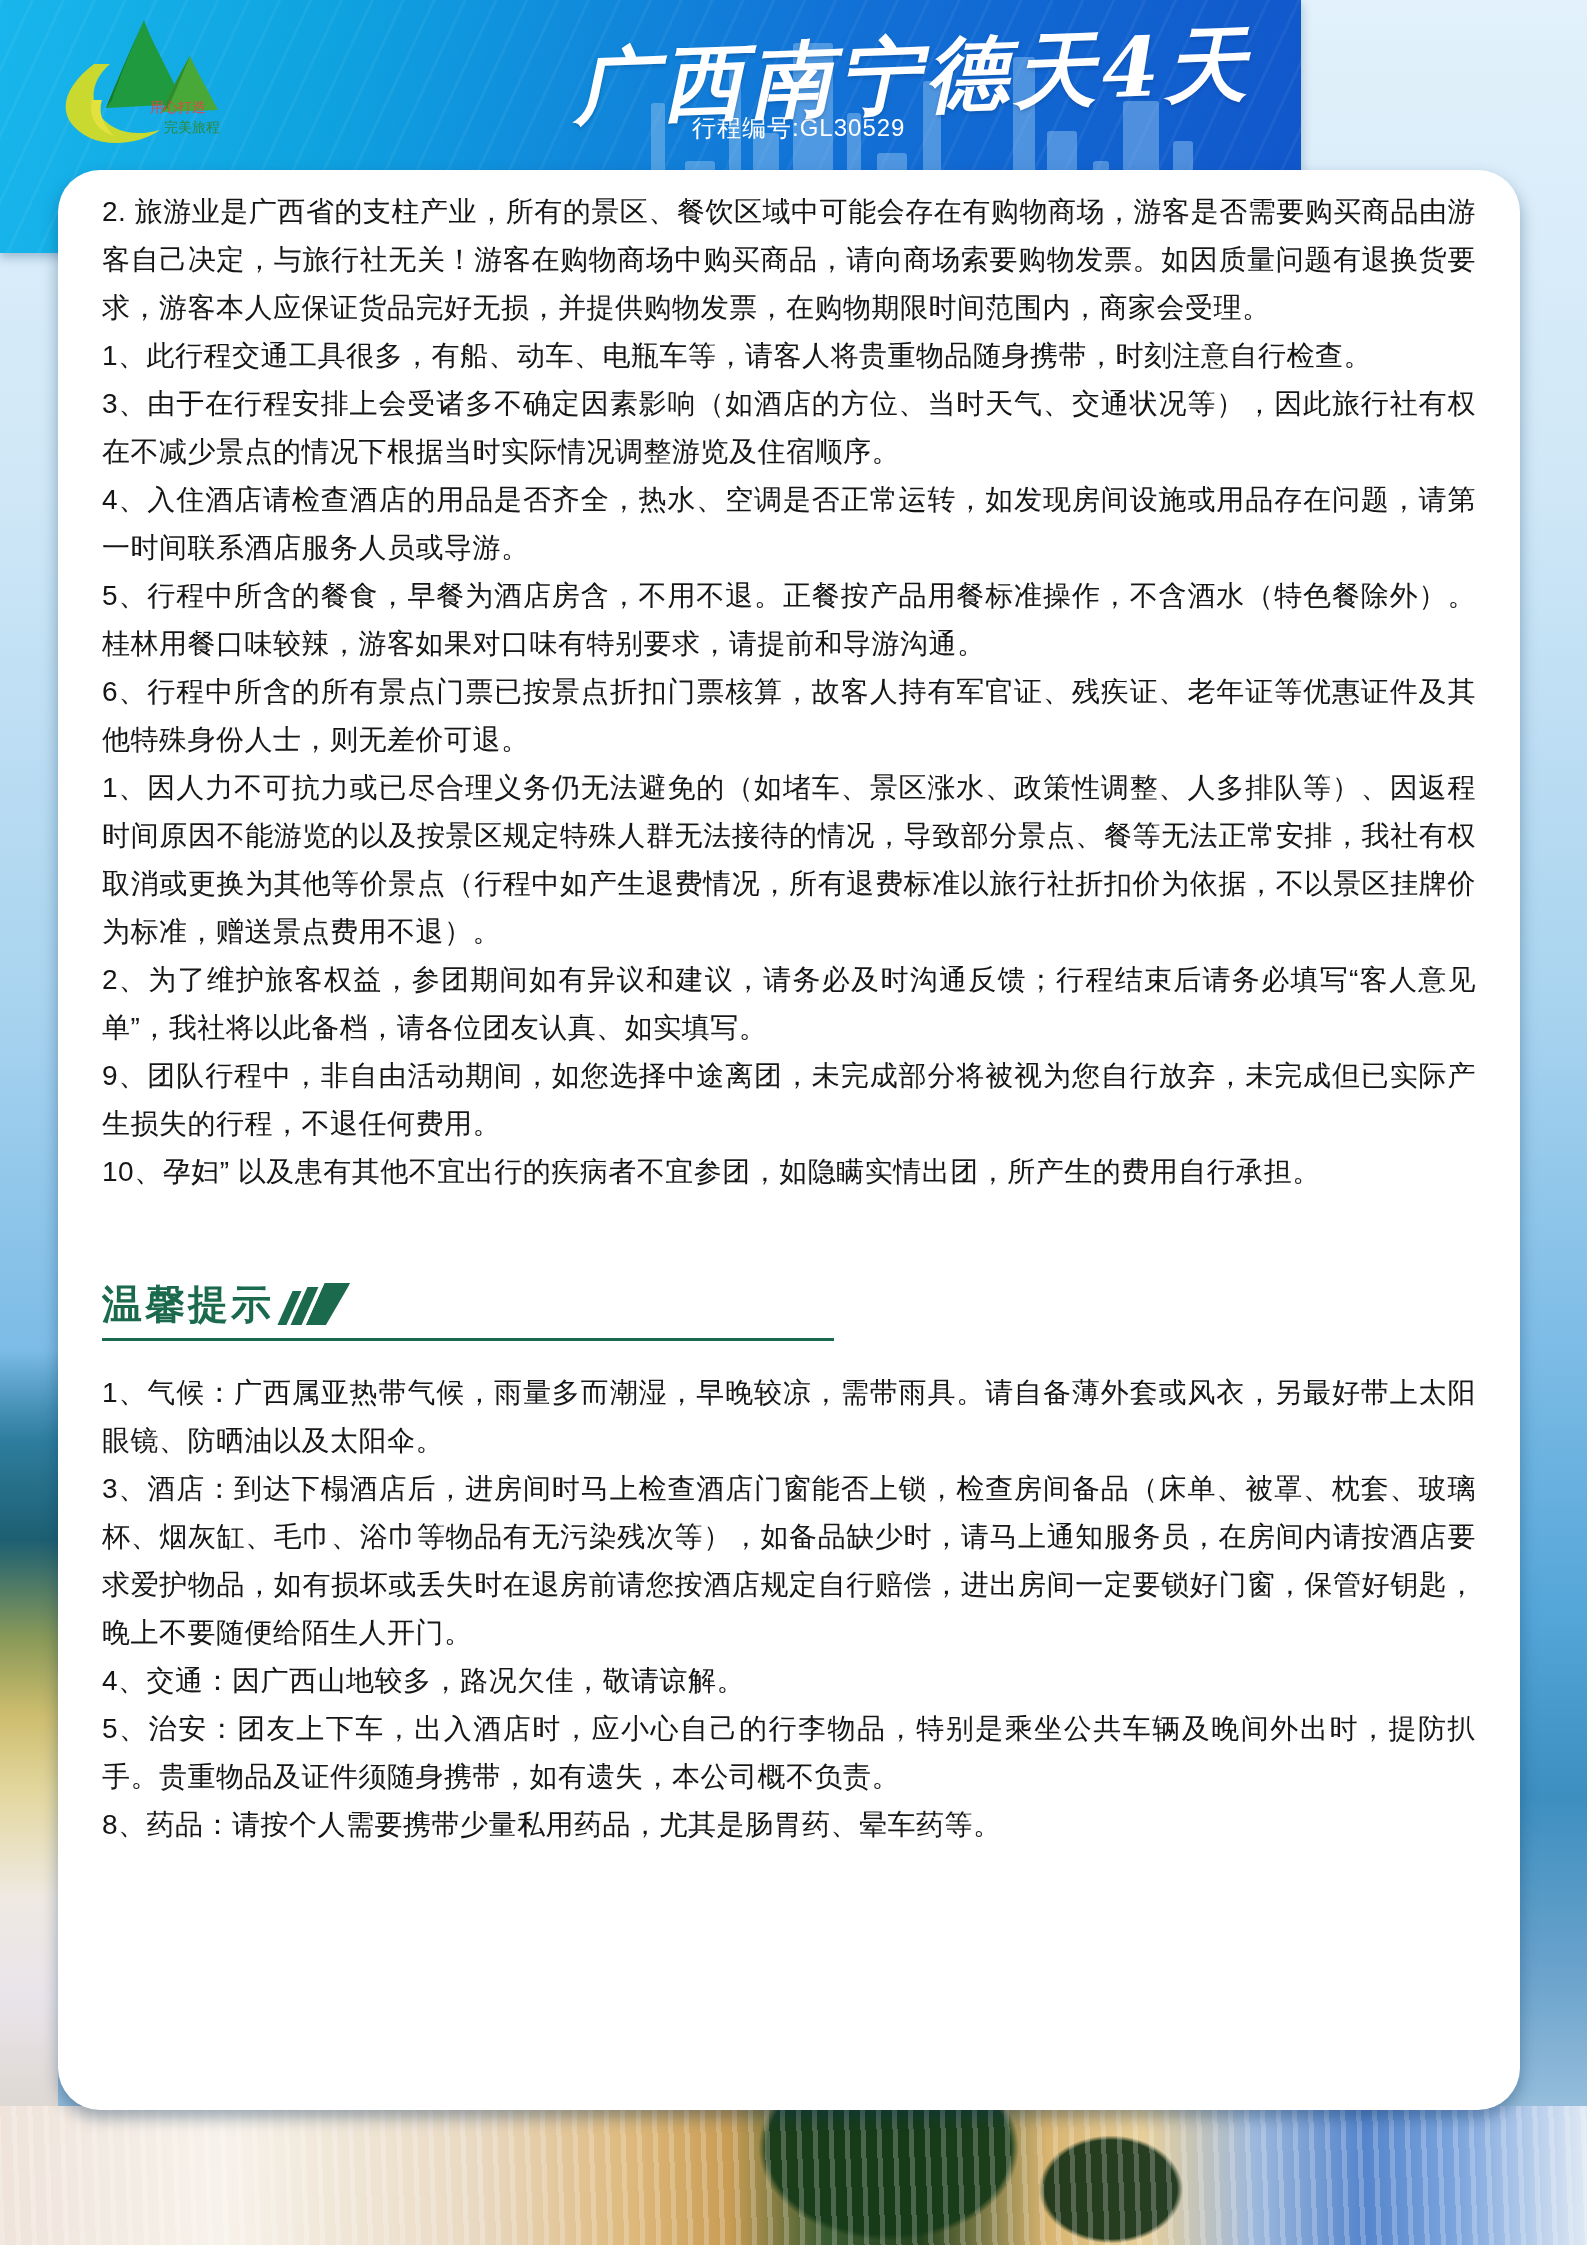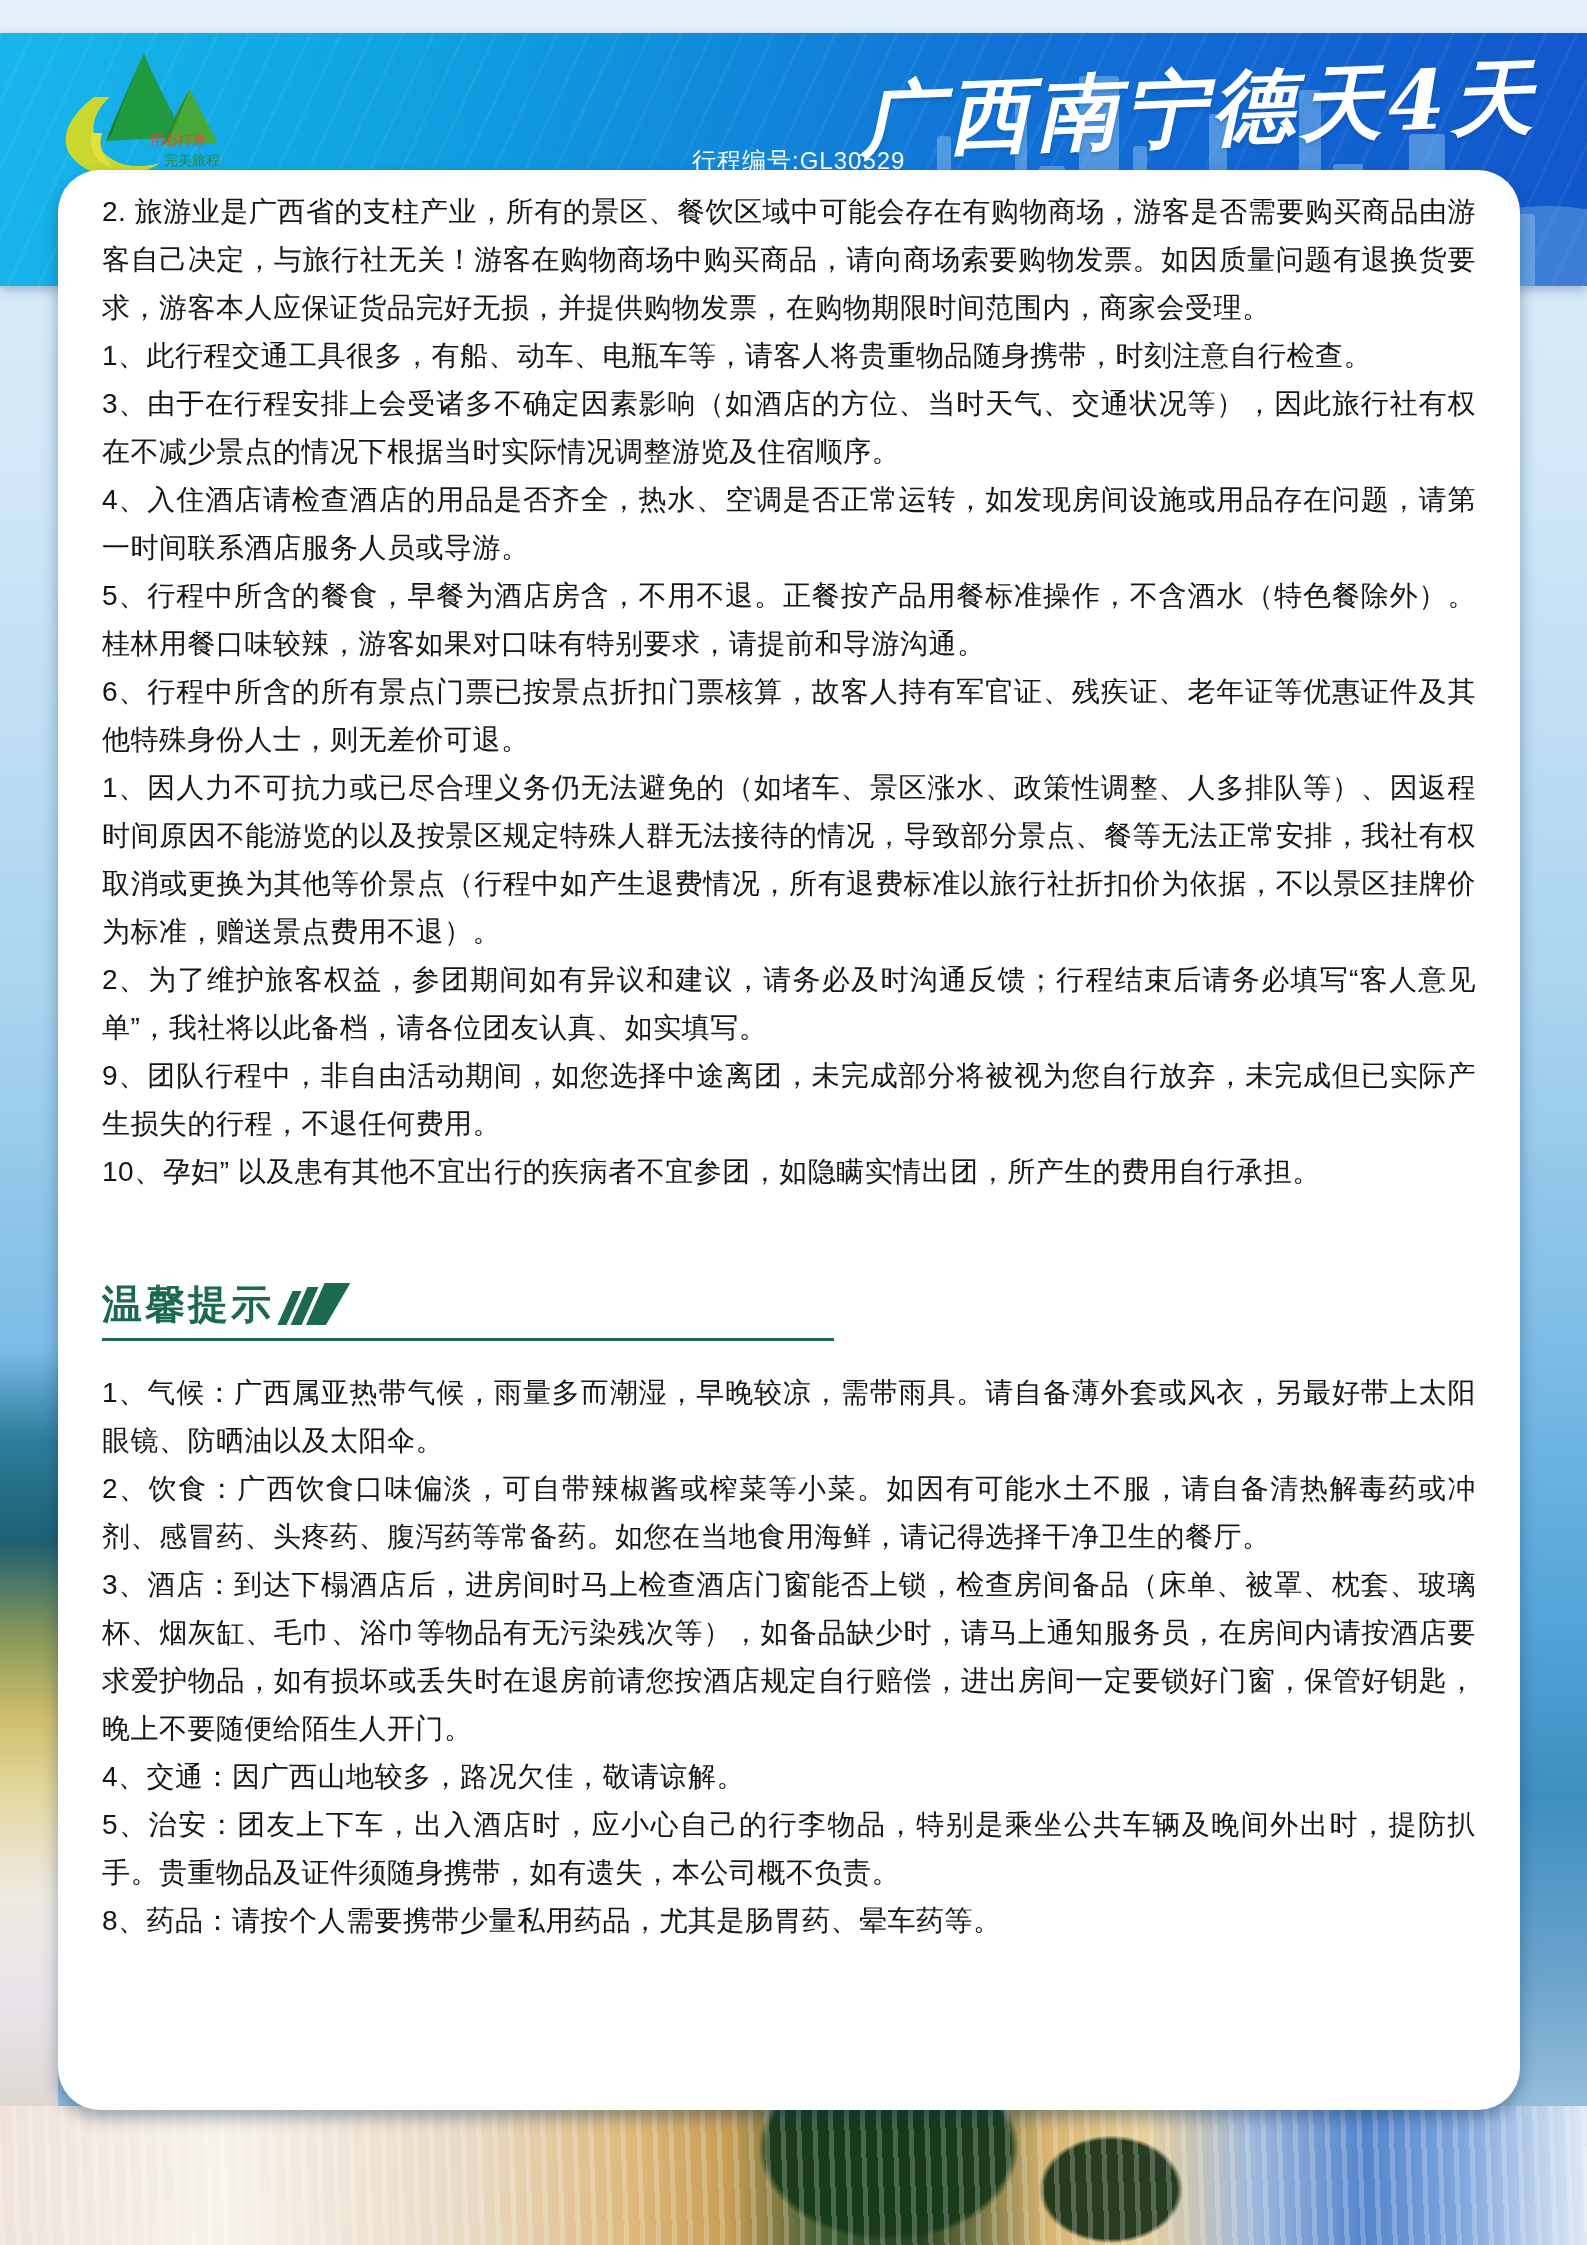--- a/index.html
+++ b/index.html
@@ -33,12 +33,11 @@
   }
   
   .header{
-    position:absolute;left:0;top:0;width:1587px;height:253px;
+    position:absolute;left:0;top:0;width:1301px;height:253px;
     background:
       repeating-linear-gradient(115deg,rgba(255,255,255,.05) 0 3px,rgba(255,255,255,0) 3px 28px),
       linear-gradient(100deg,#18b6ec 0%,#0fa3e0 25%,#1272d6 62%,#1156cb 100%);
     box-shadow:0 4px 10px rgba(0,60,110,.3);
-    margin-top:33px;
   }
   .skyline{position:absolute;right:0;top:0;width:660px;height:100%;overflow:hidden;}
   .skyline div{position:absolute;bottom:0;background:rgba(140,192,238,.5);border-radius:3px 3px 0 0;}

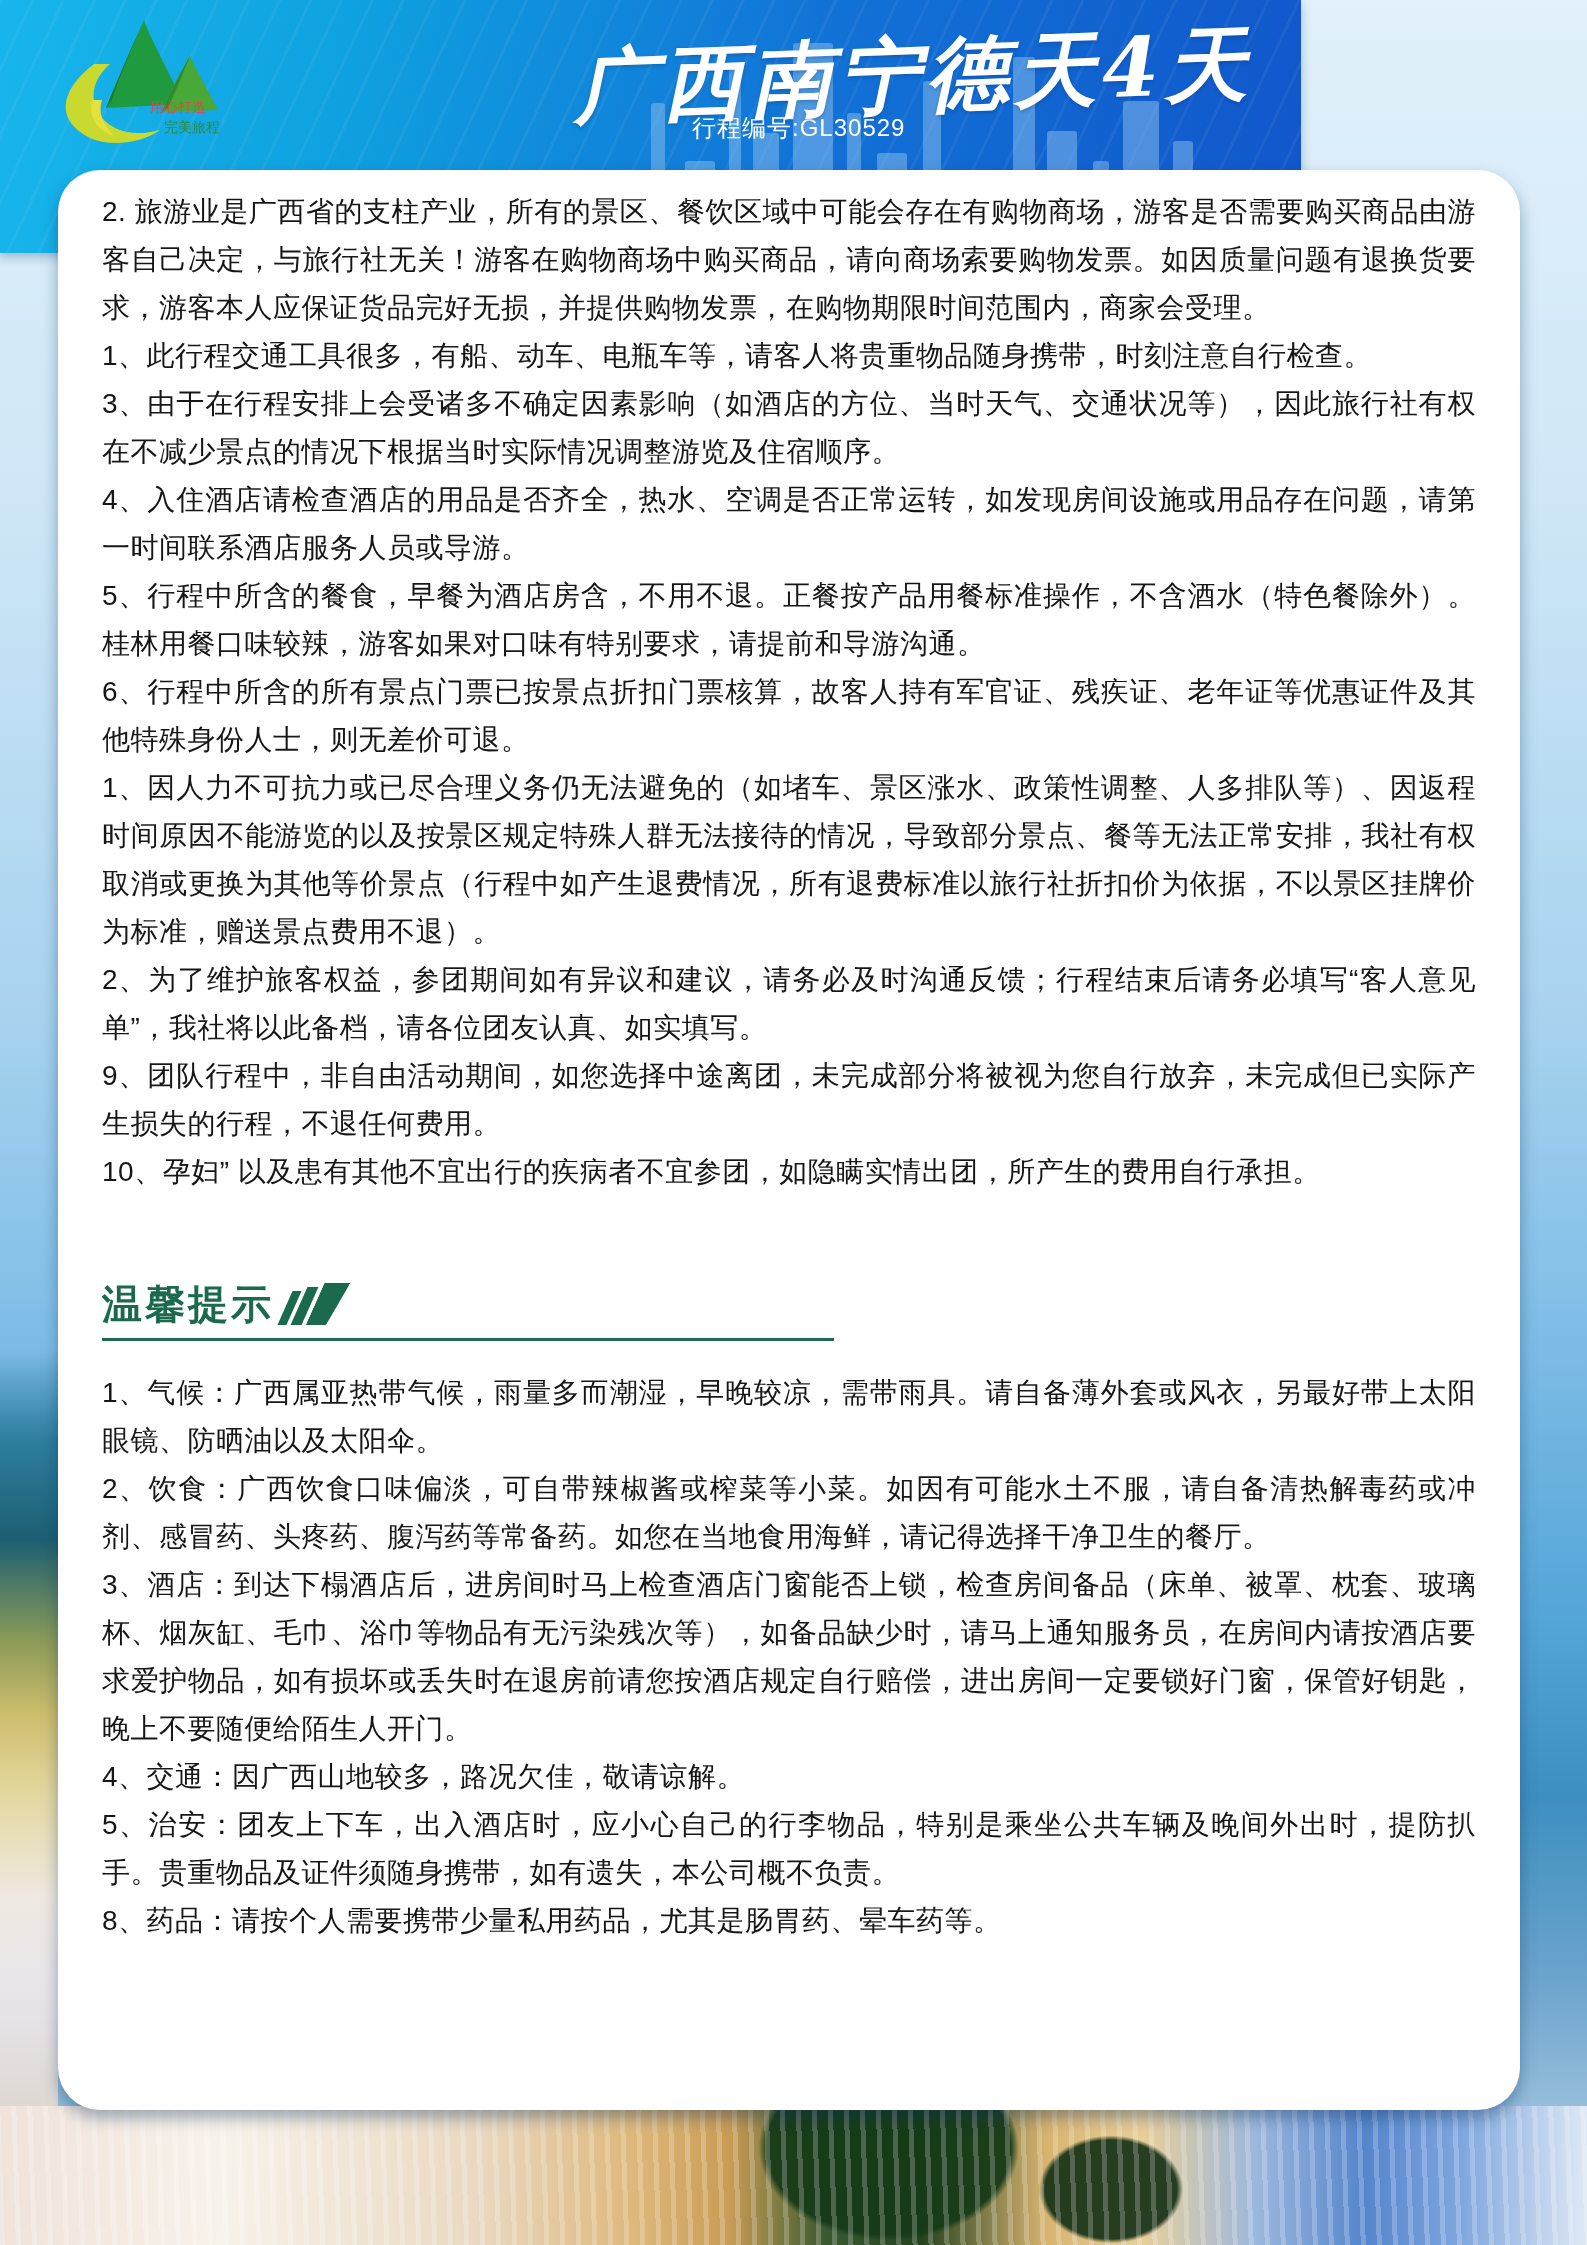--- a/index.html
+++ b/index.html
@@ -148,7 +148,6 @@
 
   <div>
       <p>1、气候：广西属亚热带气候，雨量多而潮湿，早晚较凉，需带雨具。请自备薄外套或风衣，另最好带上太阳眼镜、防晒油以及太阳伞。</p>
-      <p>2、饮食：广西饮食口味偏淡，可自带辣椒酱或榨菜等小菜。如因有可能水土不服，请自备清热解毒药或冲剂、感冒药、头疼药、腹泻药等常备药。如您在当地食用海鲜，请记得选择干净卫生的餐厅。</p>
       <p>3、酒店：到达下榻酒店后，进房间时马上检查酒店门窗能否上锁，检查房间备品（床单、被罩、枕套、玻璃杯、烟灰缸、毛巾、浴巾等物品有无污染残次等），如备品缺少时，请马上通知服务员，在房间内请按酒店要求爱护物品，如有损坏或丢失时在退房前请您按酒店规定自行赔偿，进出房间一定要锁好门窗，保管好钥匙，晚上不要随便给陌生人开门。</p>
       <p>4、交通：因广西山地较多，路况欠佳，敬请谅解。</p>
       <p>5、治安：团友上下车，出入酒店时，应小心自己的行李物品，特别是乘坐公共车辆及晚间外出时，提防扒手。贵重物品及证件须随身携带，如有遗失，本公司概不负责。</p>

